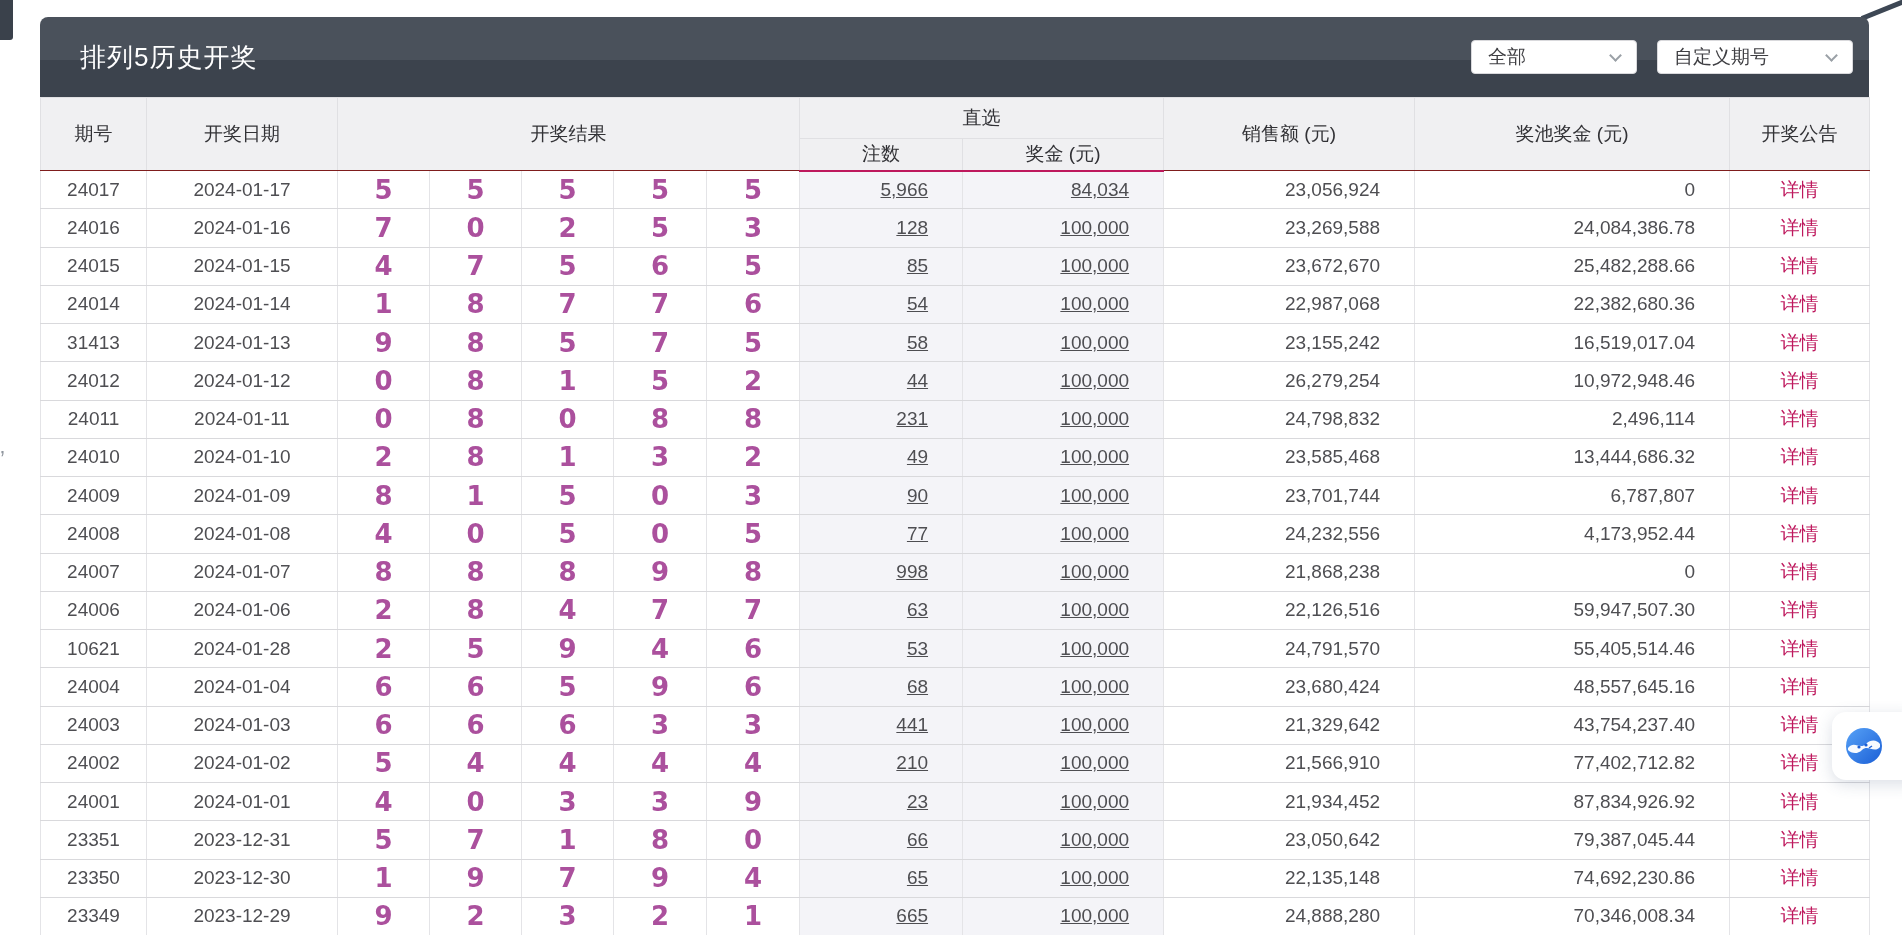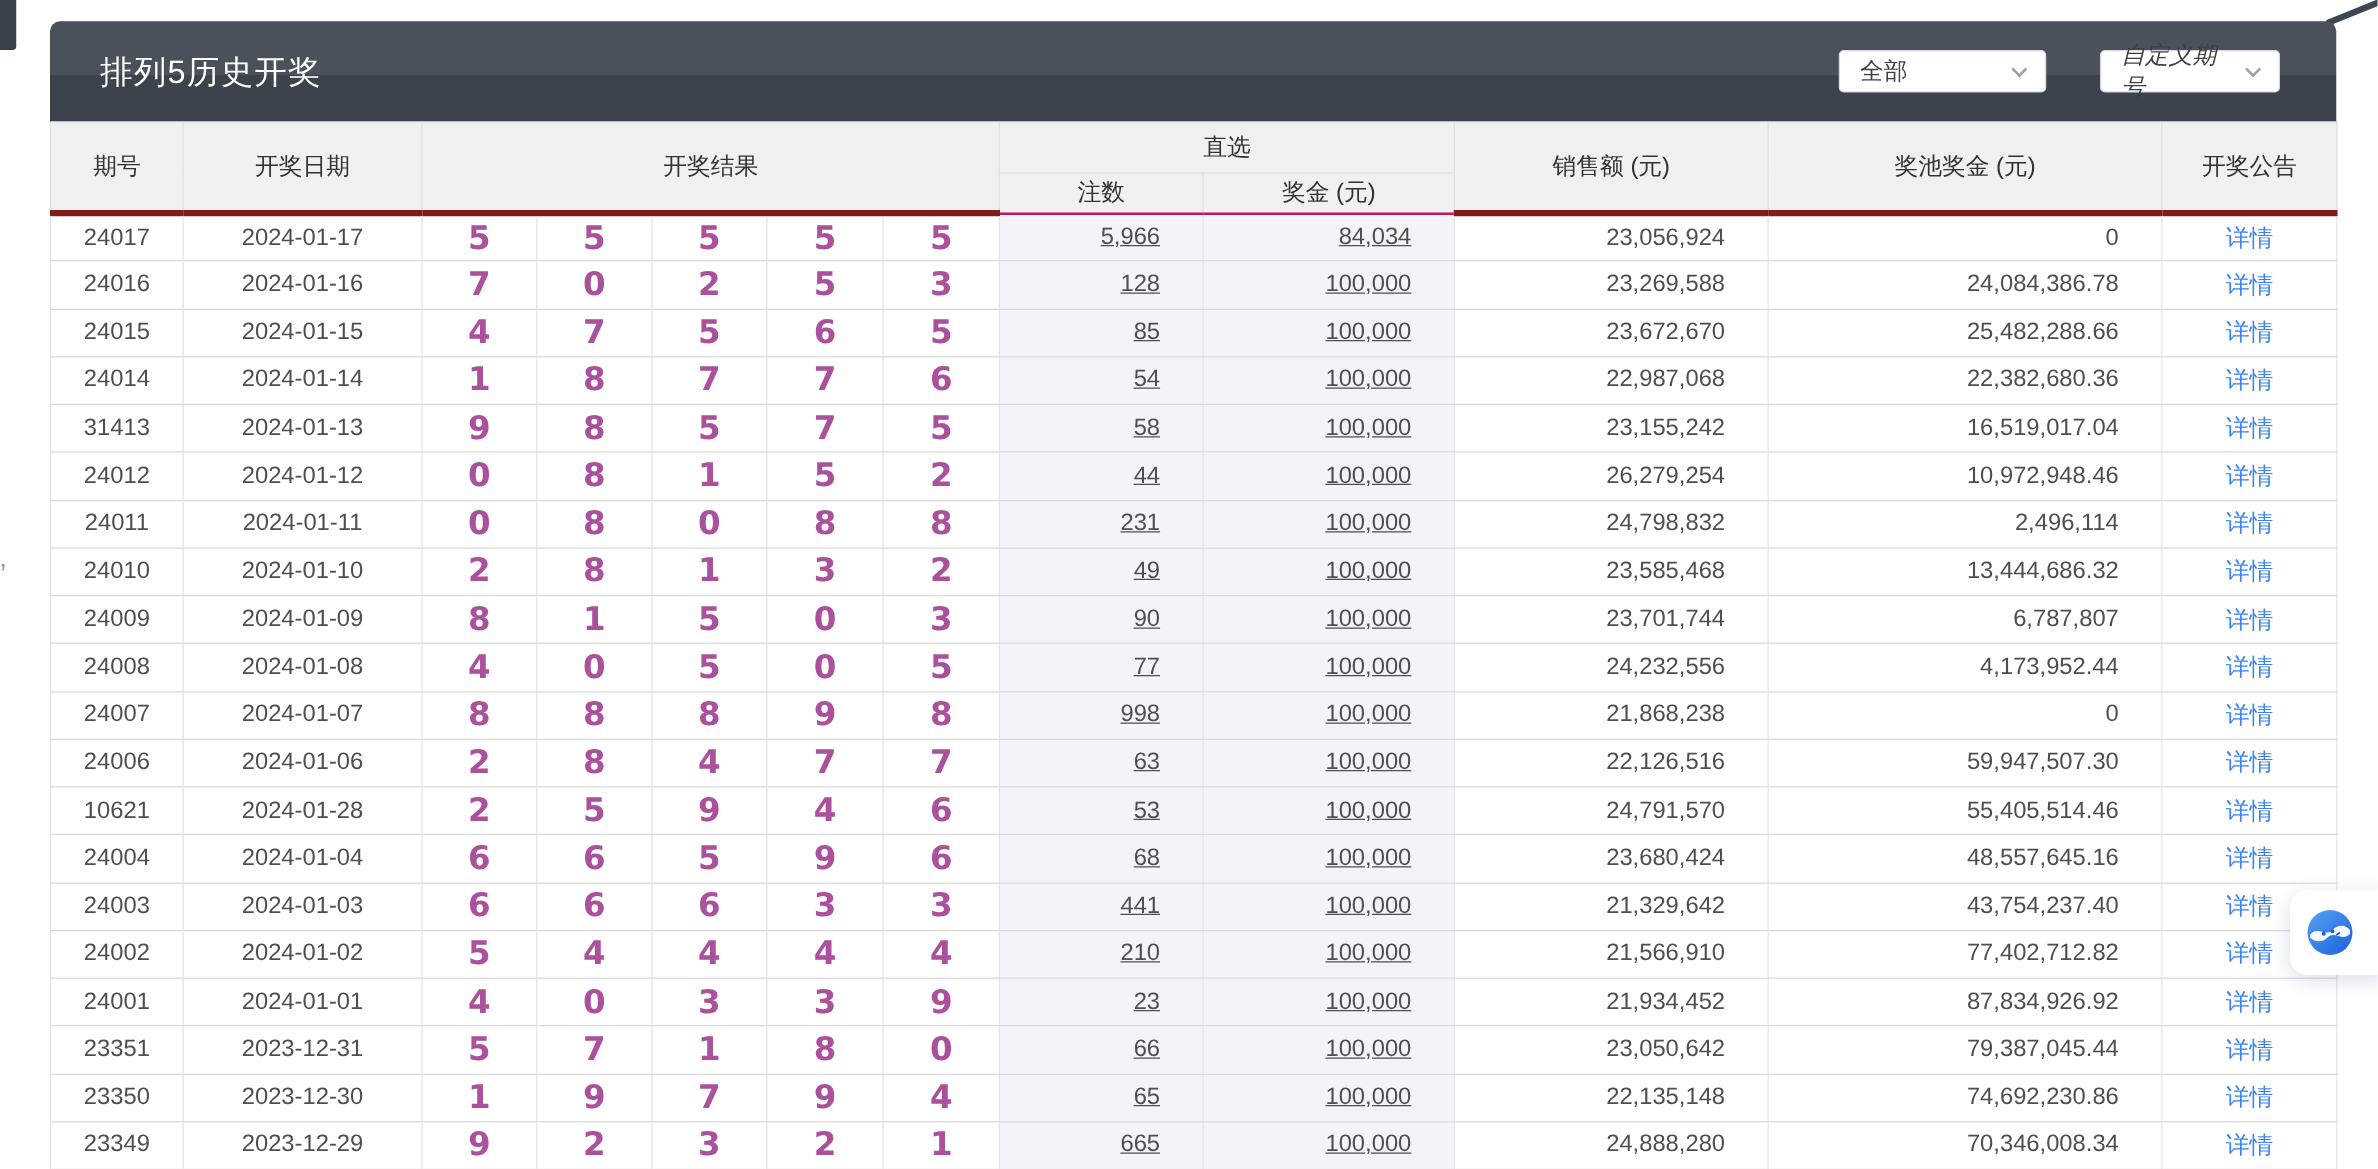--- a/index.html
+++ b/index.html
@@ -34,7 +34,7 @@
     padding:0 14px 0 16px; font-size:19px; color:#3f3f43; cursor:pointer;
   }
   .select-type  { right:232px; width:166px; }
-  .select-range { right:45px;  width:144px;font-style:italic; }
+  .select-range { right:16px;  width:196px; }
   .chev { width:9px; height:9px; border-right:2px solid #9aa0a6; border-bottom:2px solid #9aa0a6; transform:rotate(45deg); margin:-4px 2px 0 10px; flex:0 0 auto; }
 
   

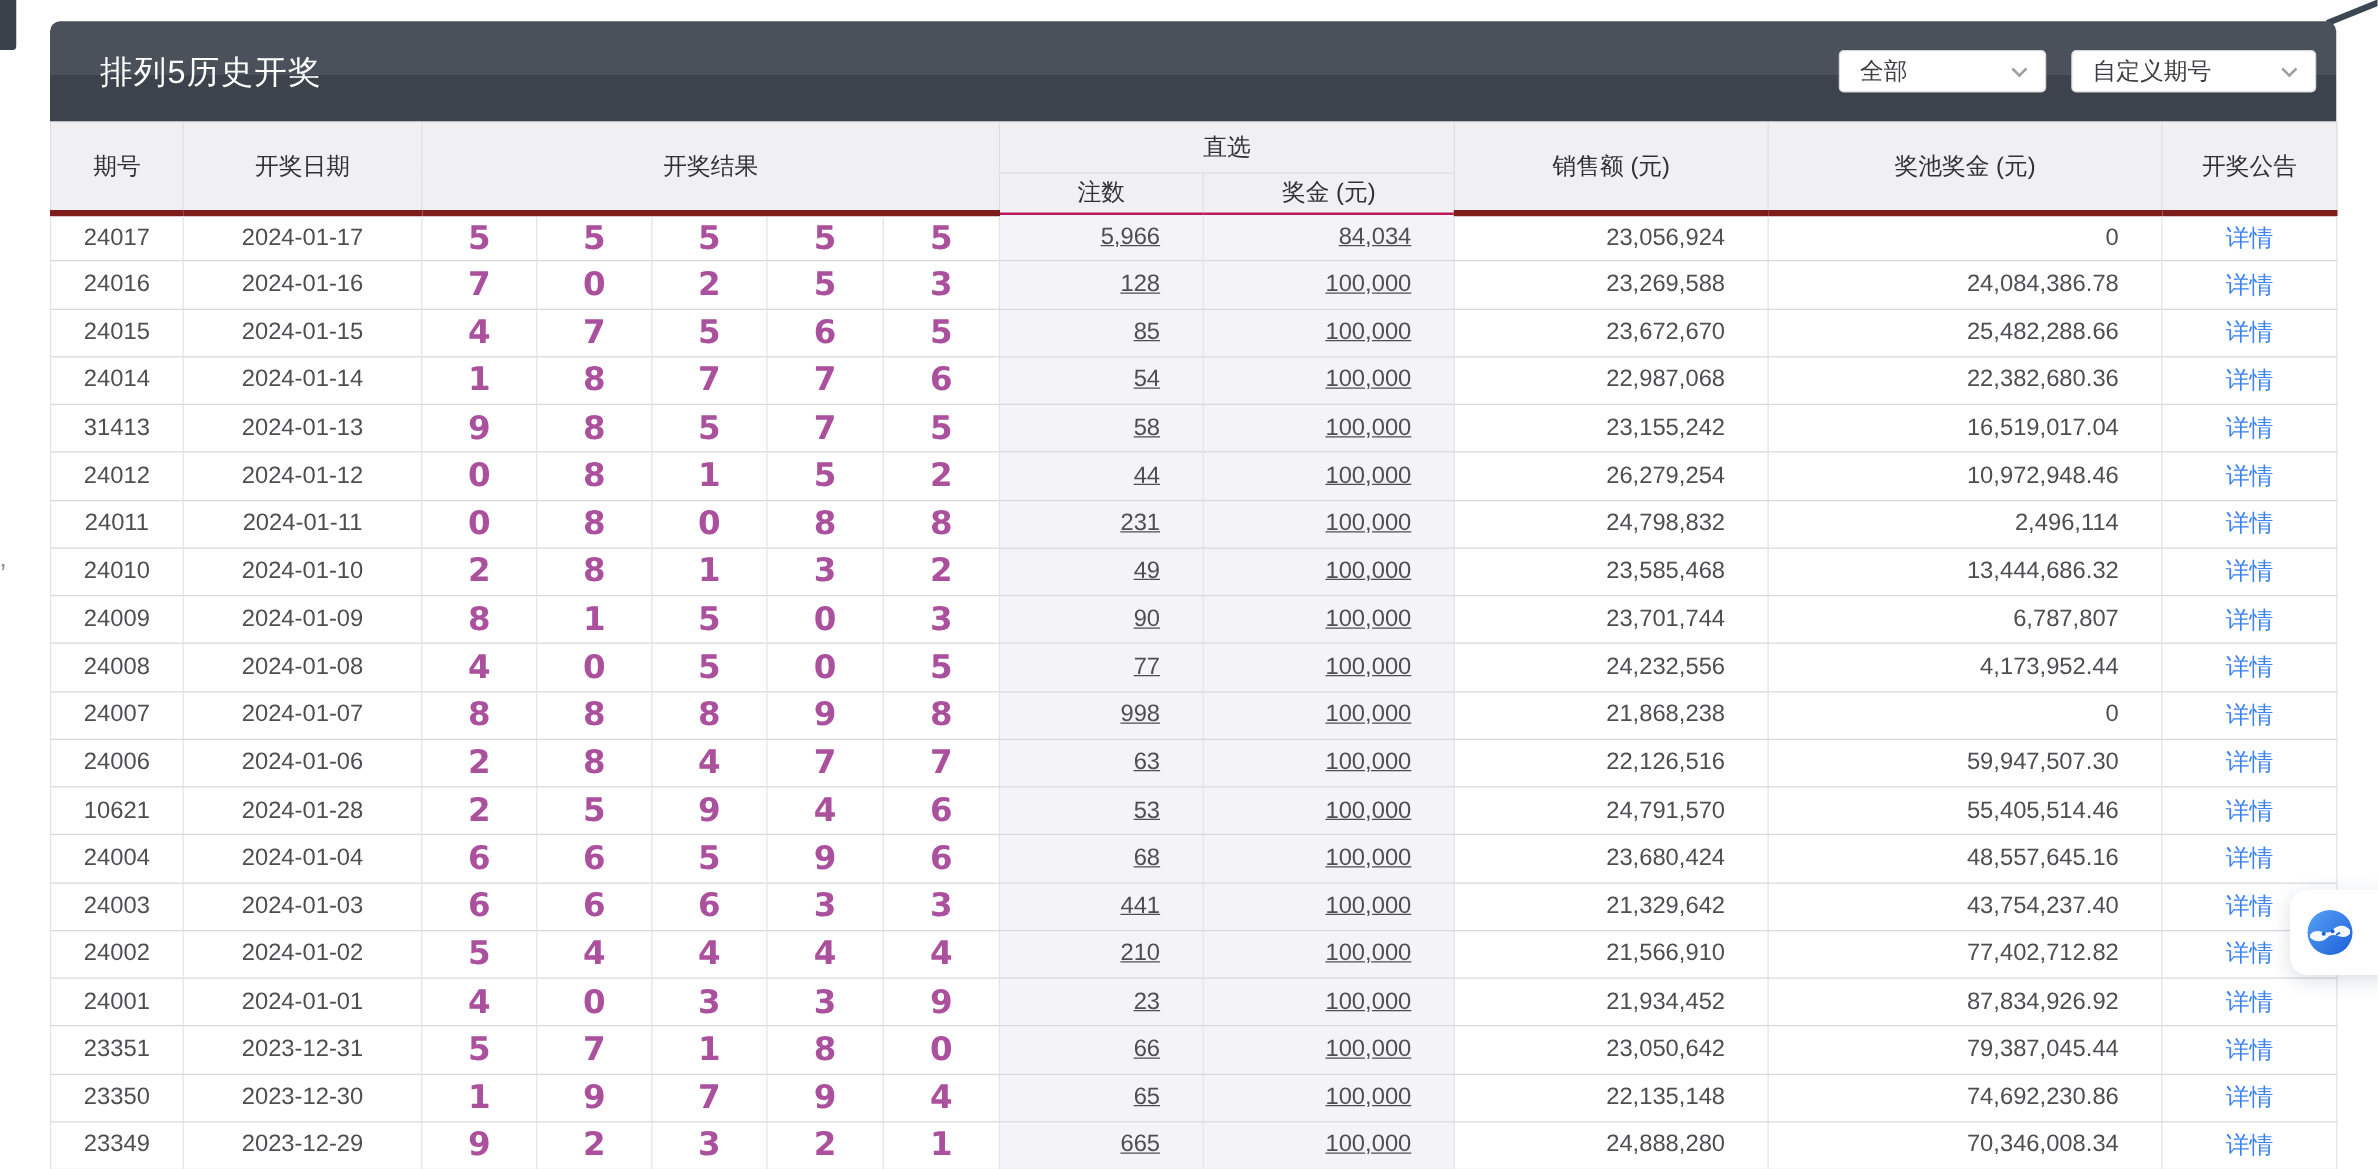--- a/index.html
+++ b/index.html
@@ -45,7 +45,7 @@
   }
   tr.group-row th { height:41px; }
   tr.sub-row  th { height:32px; border-bottom:2px solid #be185d; }
-  thead th.deep { border-bottom:5px solid #7f1d1d;margin-left:20px; }
+  thead th.deep { border-bottom:1px solid #7f1d1d;margin-left:20px; }
 
   tbody td {
     height:38.25px; background:#ffffff;

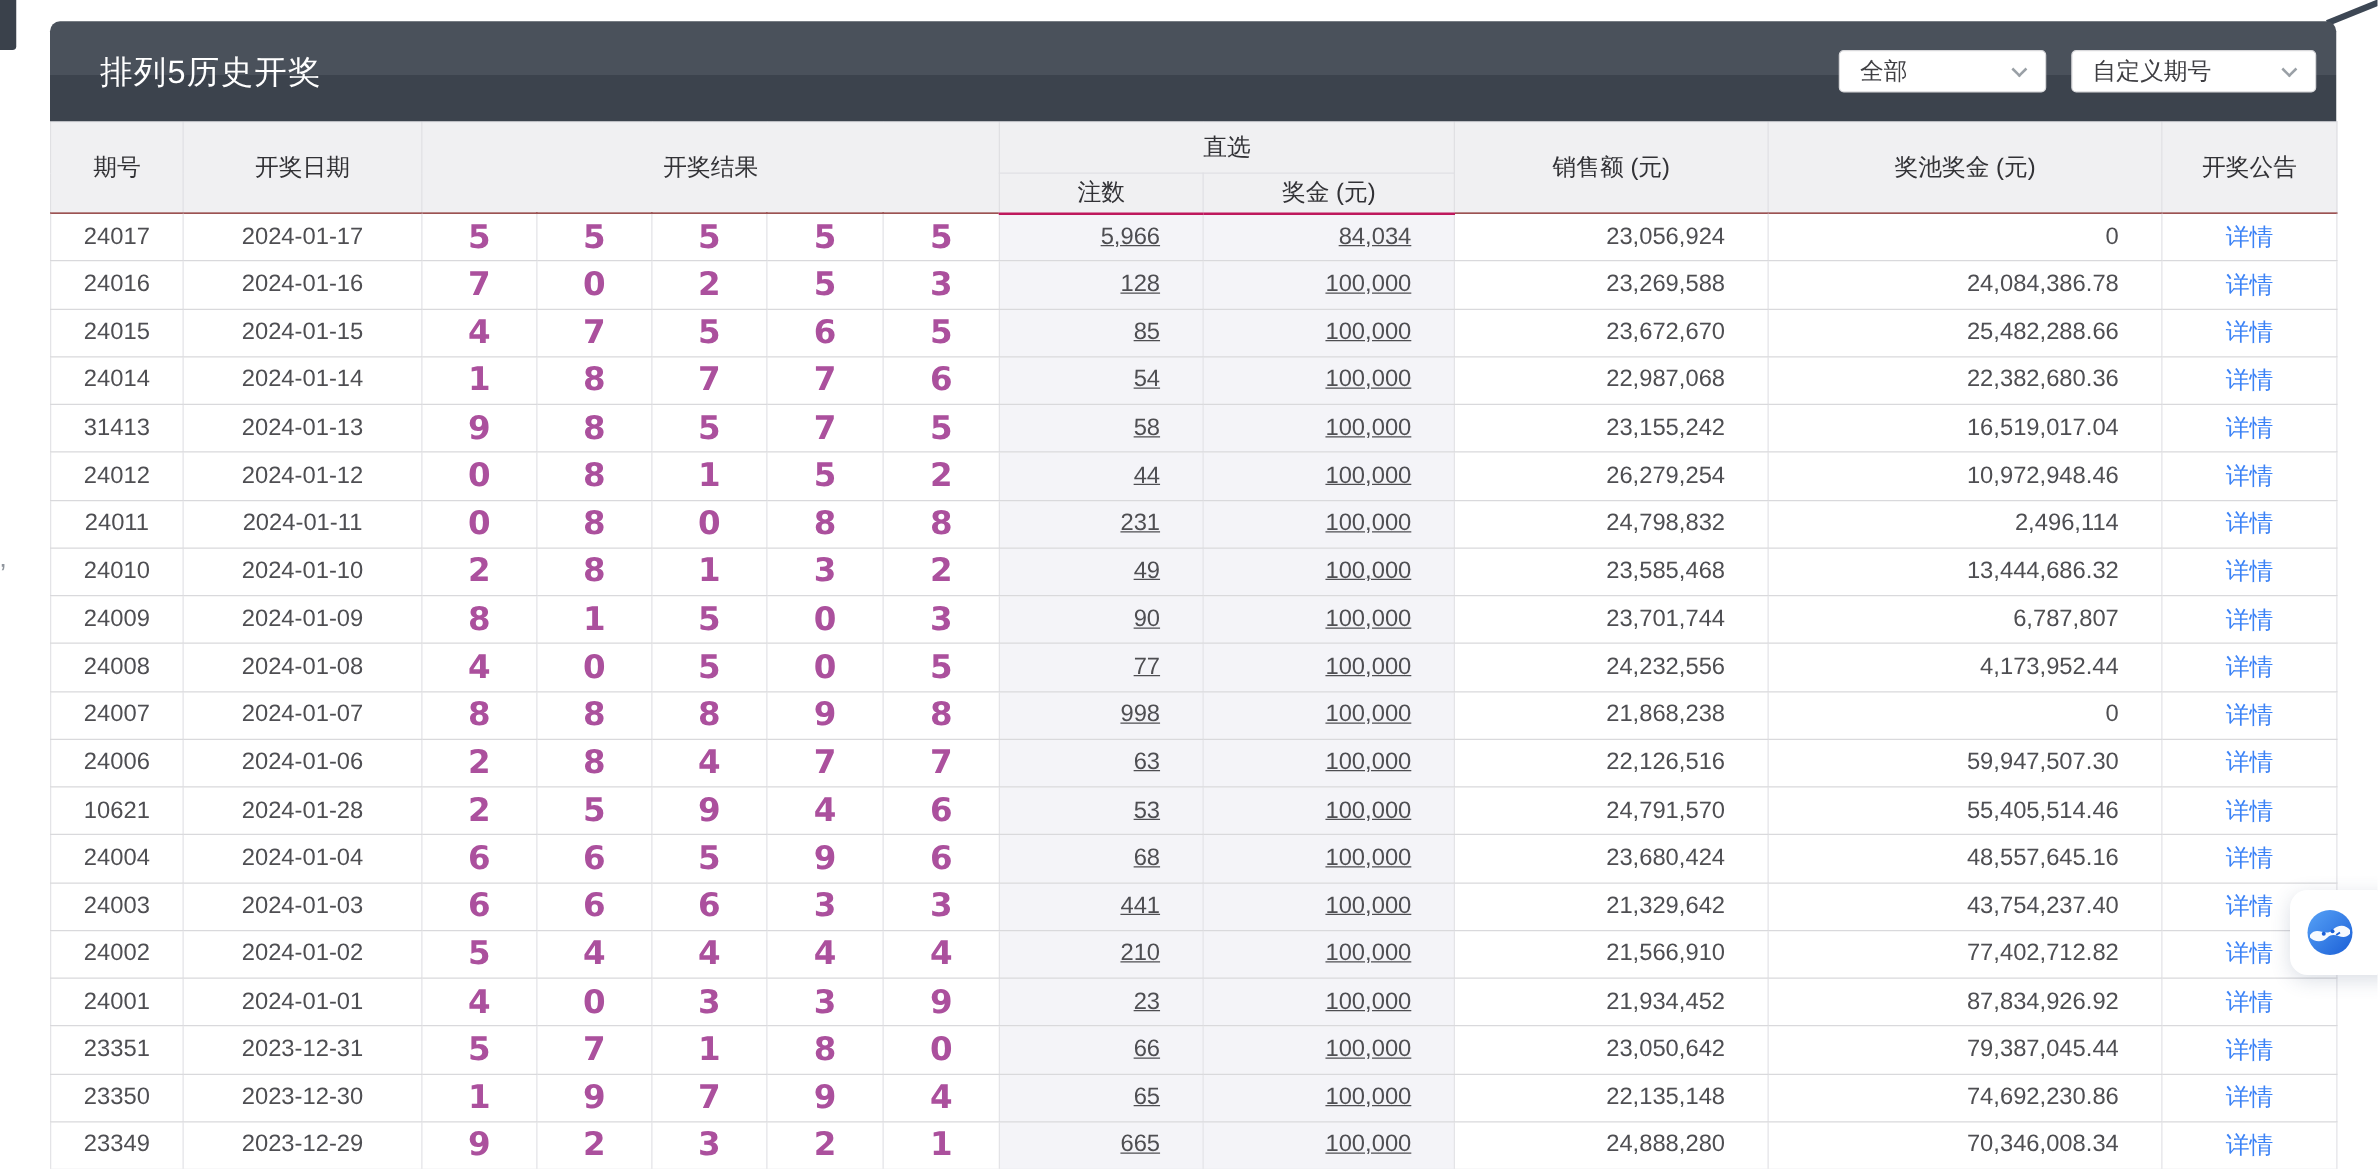--- a/index.html
+++ b/index.html
@@ -61,7 +61,7 @@
     text-align:center; color:#ab509d; font-weight:700; font-size:26px;
     font-family:"DejaVu Sans","Liberation Sans",sans-serif;
   }
-  a.detail { display:block; text-align:center; color:#3b82f6; text-decoration:none; font-size:19px; }
+  a.detail { display:block; text-align:center; color:#be185d; text-decoration:none; font-size:19px; }
 
   
   .assistant {

